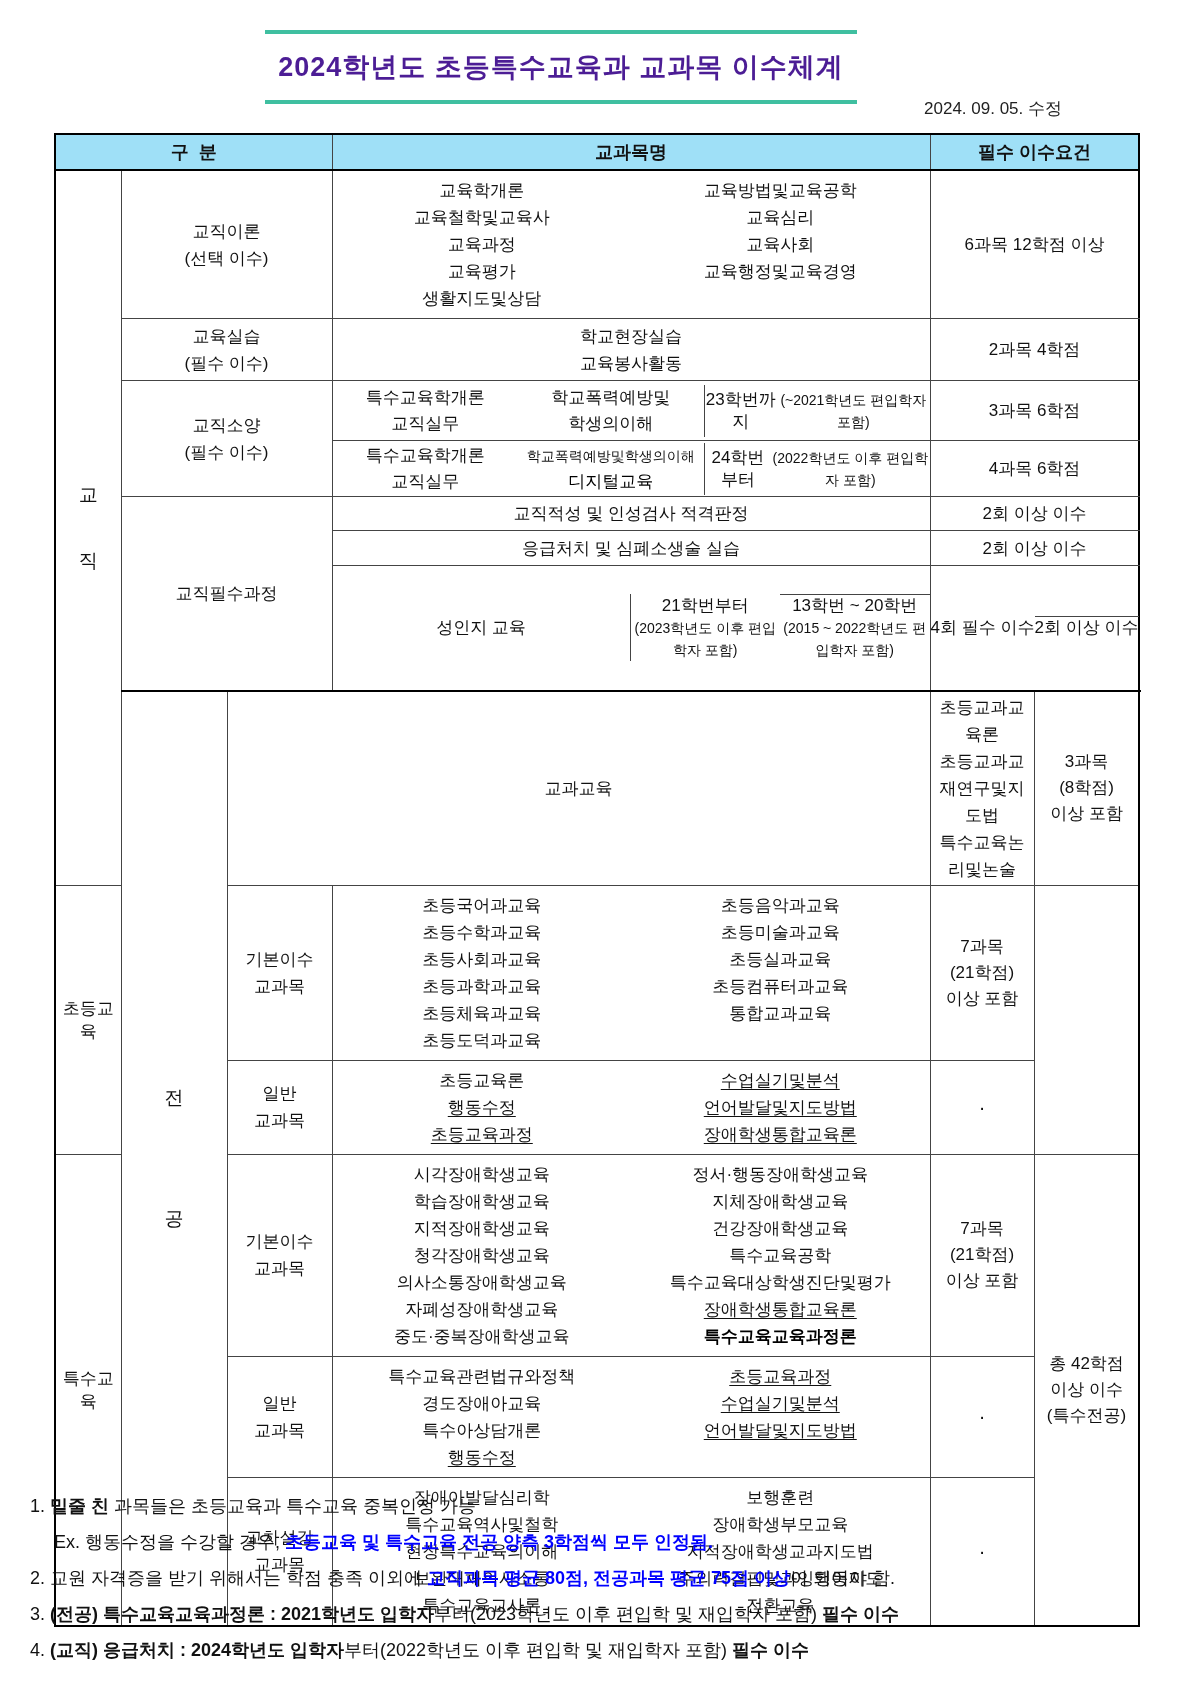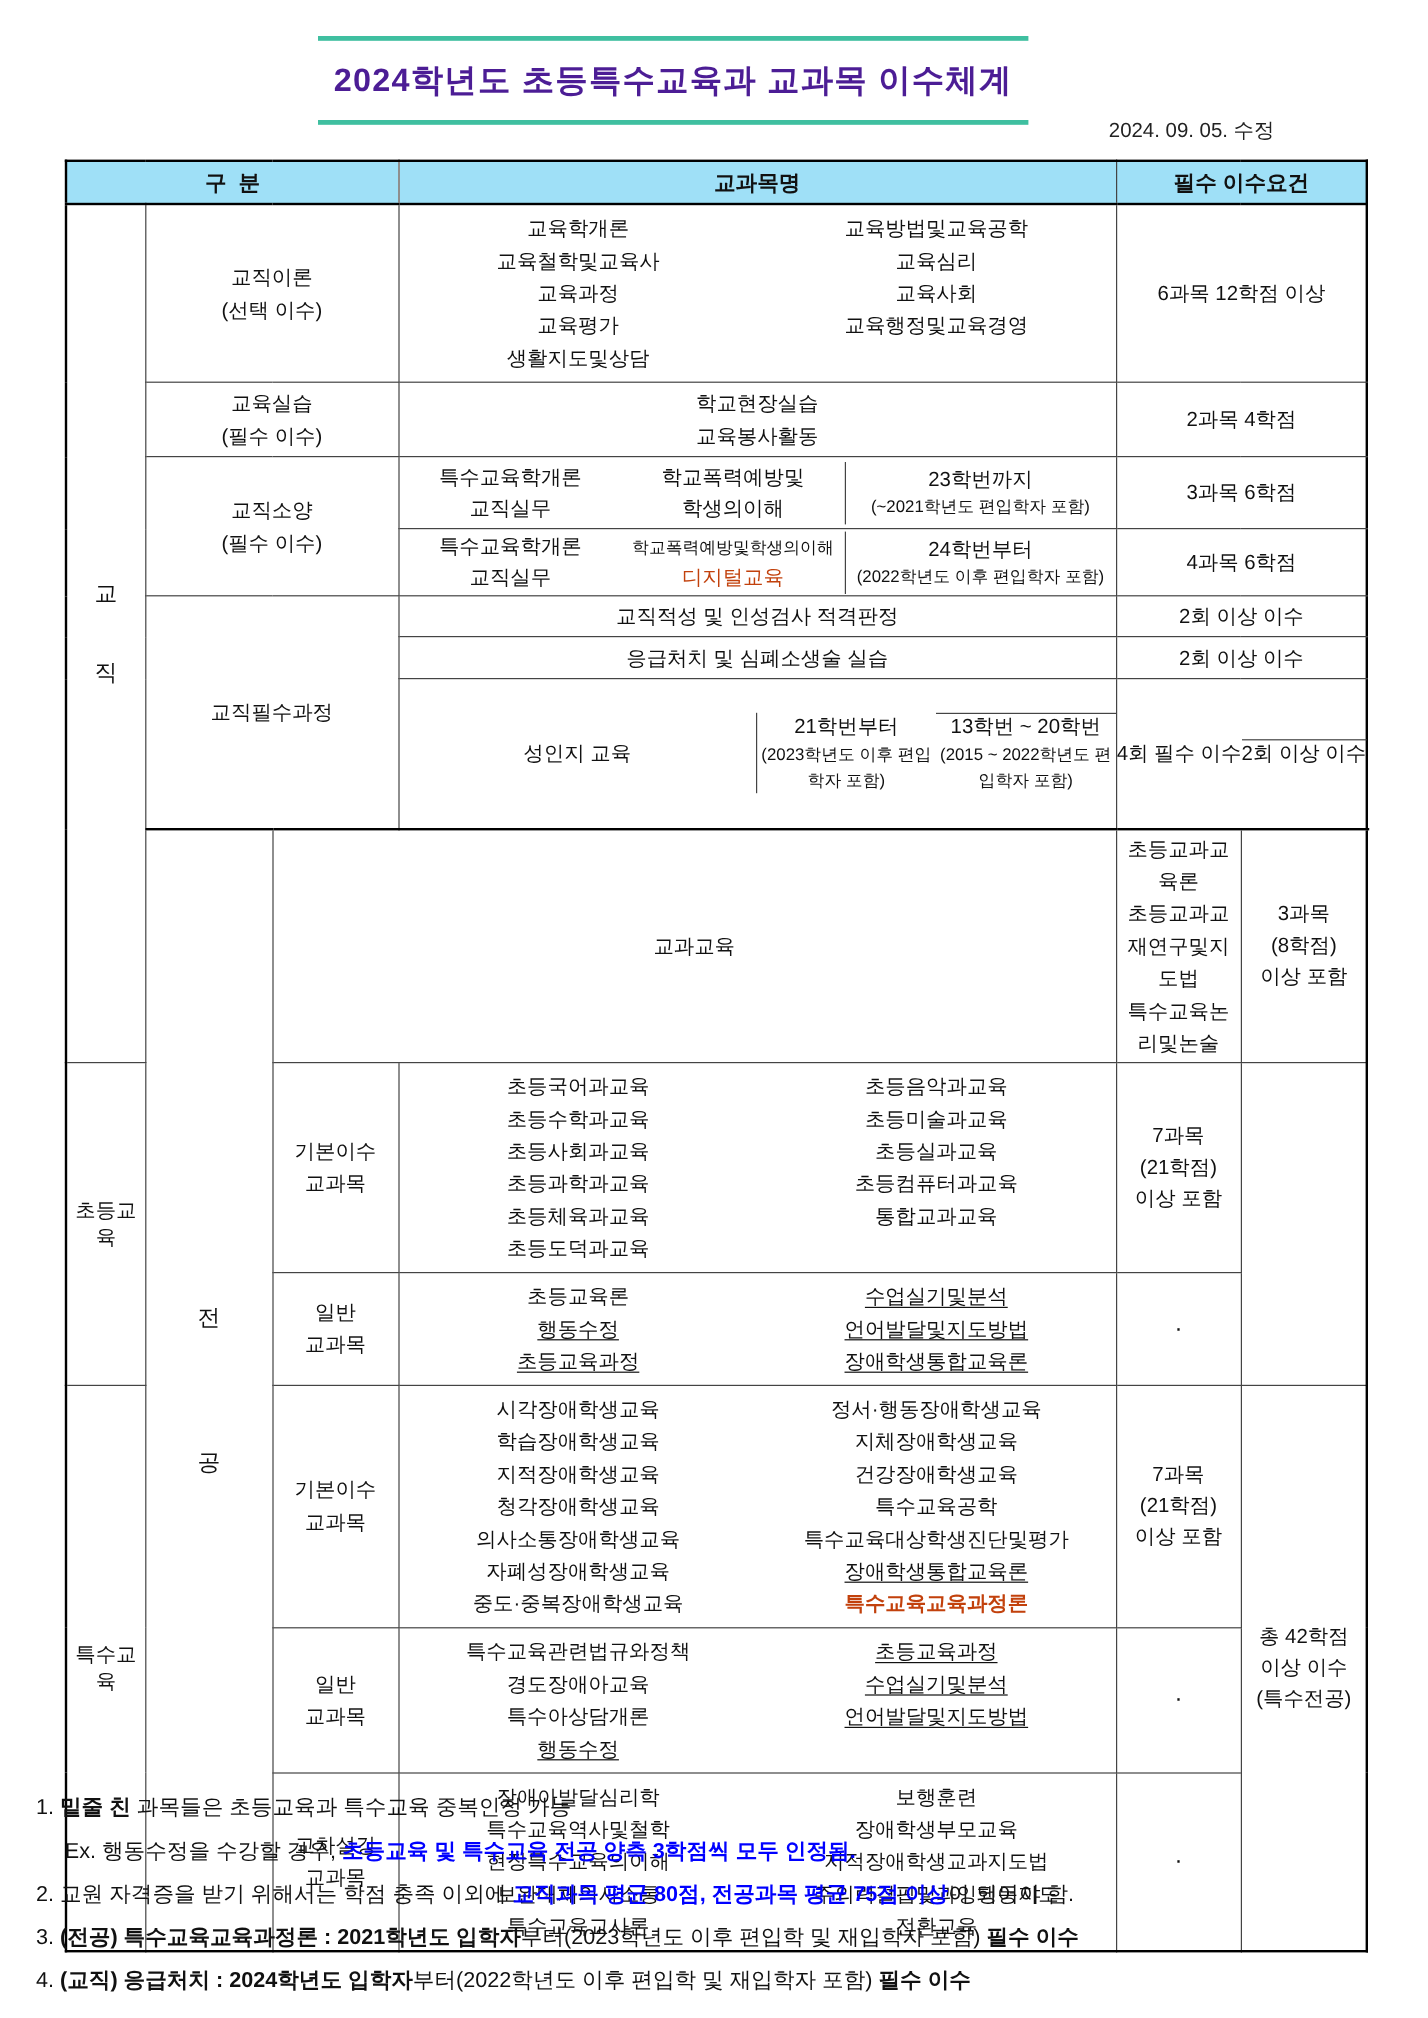--- a/index.html
+++ b/index.html
@@ -23,7 +23,7 @@
   .fill{display:flex;align-items:stretch;height:100%;}
   .list-area{flex:1;display:flex;align-items:center;}
   .list-area > div{flex:1;line-height:26px;}
-  .note-col{width:225px;border-left:1px solid #444;display:flex;flex-direction:column;justify-content:center;align-items:center;line-height:22px;}
+  .note-col{width:225px;border-left:1px solid #444;display:flex;flex-direction:row;justify-content:flex-start;align-items:center;line-height:22px;}
   .gender-label{width:297px;border-right:1px solid #444;display:flex;align-items:center;justify-content:center;}
   .stack{flex:1;display:flex;flex-direction:row;height:100%;}
   .half{flex:1;display:flex;flex-direction:column;justify-content:center;align-items:center;line-height:22px;}

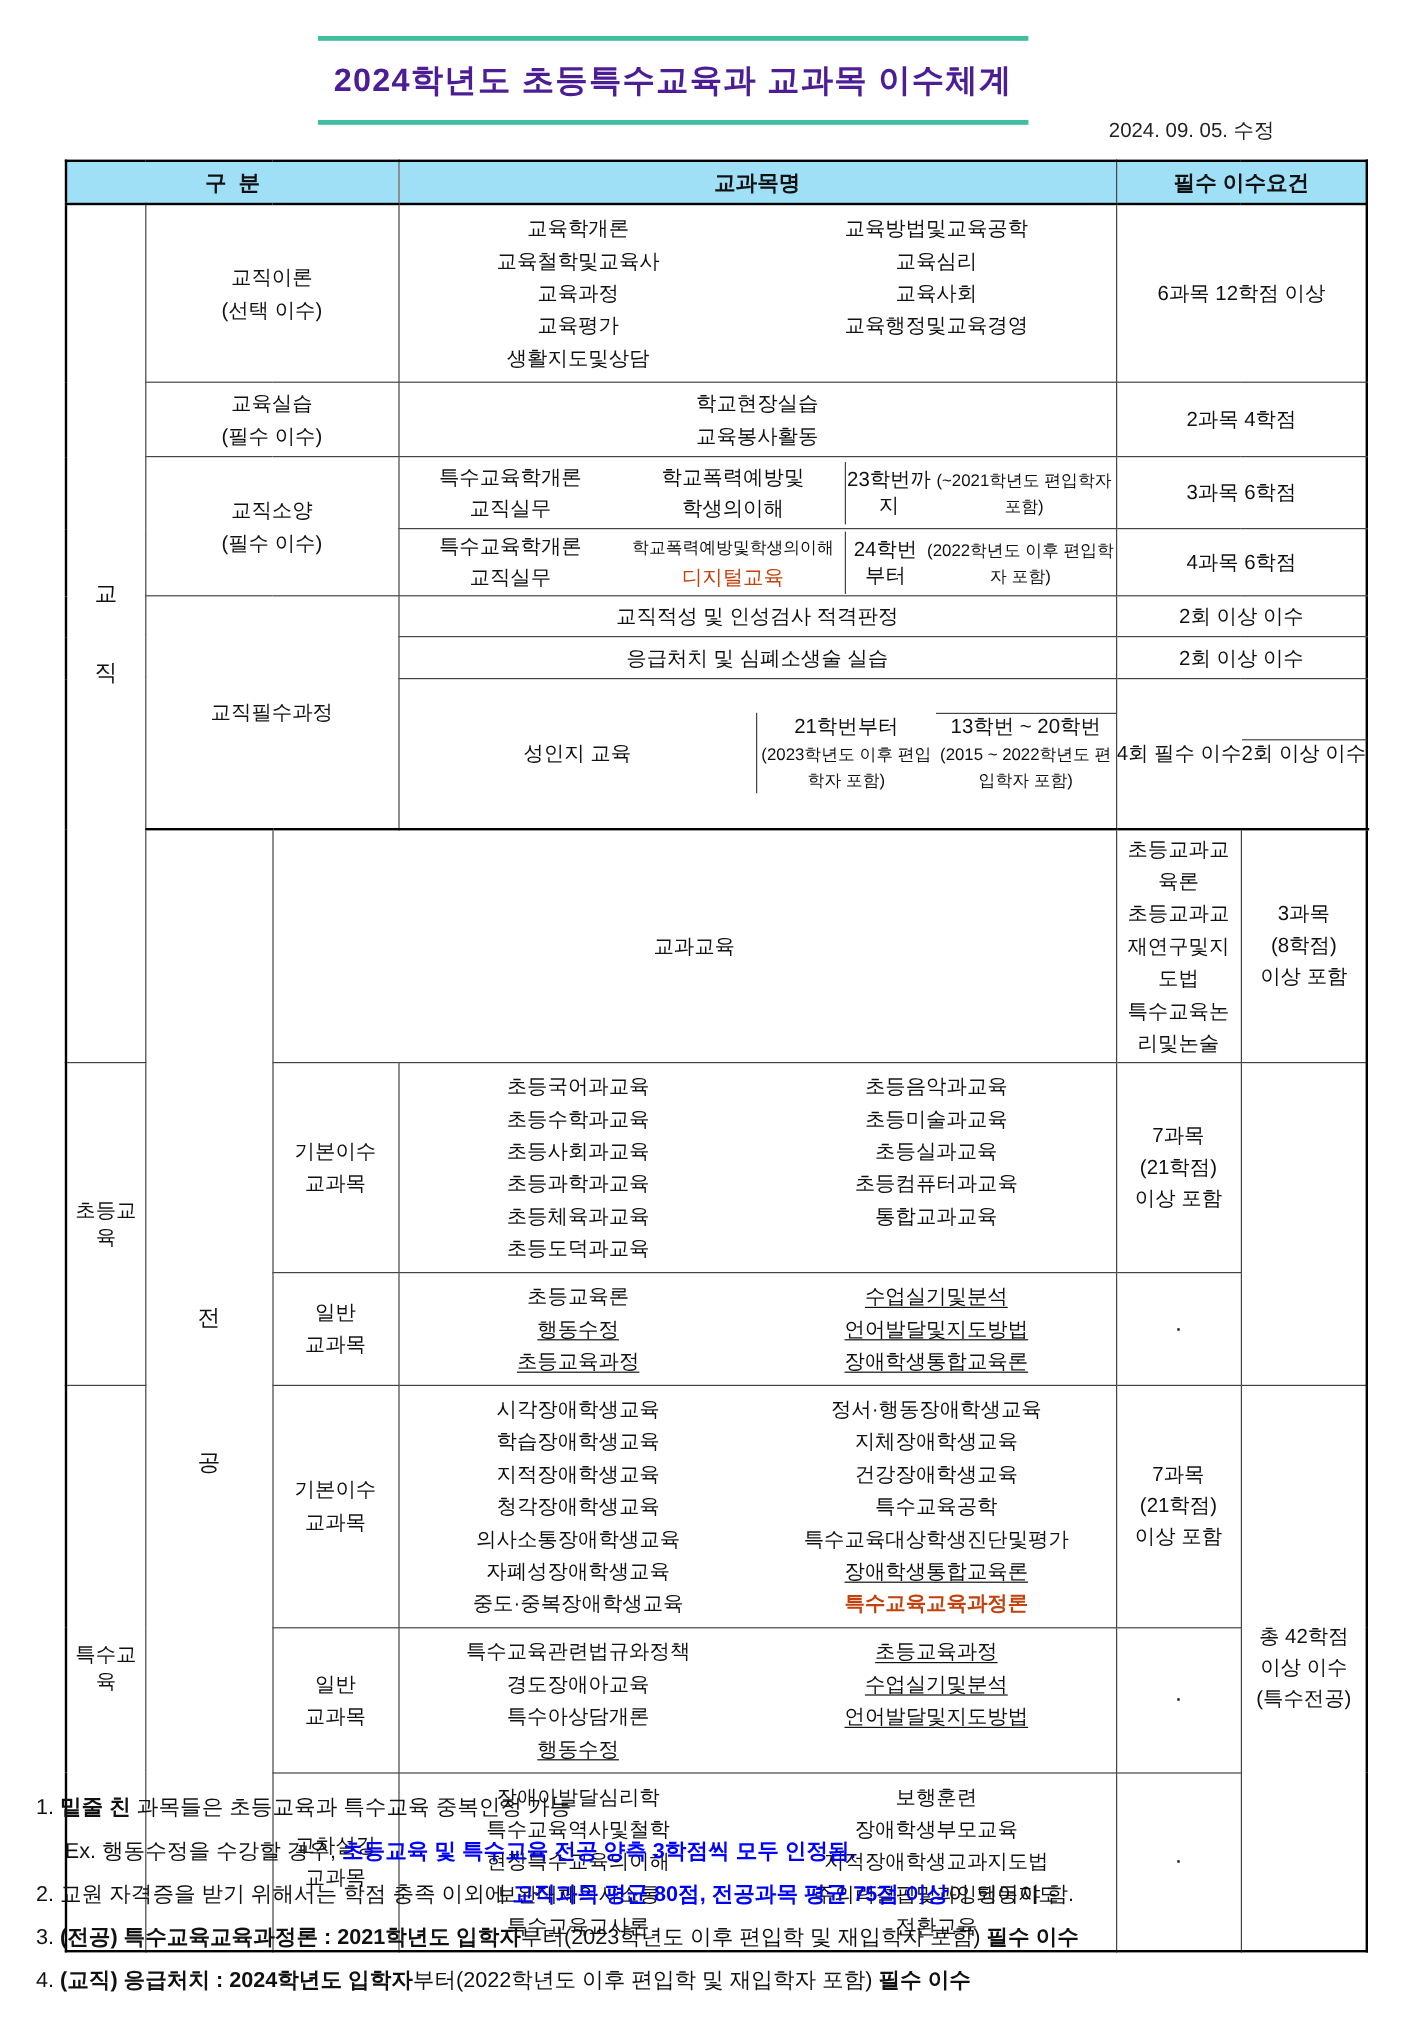--- a/index.html
+++ b/index.html
@@ -30,7 +30,7 @@
   .bt{border-top:1px solid #444;}
   .req3 div{line-height:26px;}
   .u{text-decoration:underline;text-underline-offset:3px;}
-  .r{color:#c2410c;}
+  .r{color:#000000;}
   .b{font-weight:bold;}
   .bl{color:#0000FF;}
   .s{font-size:14px;}

